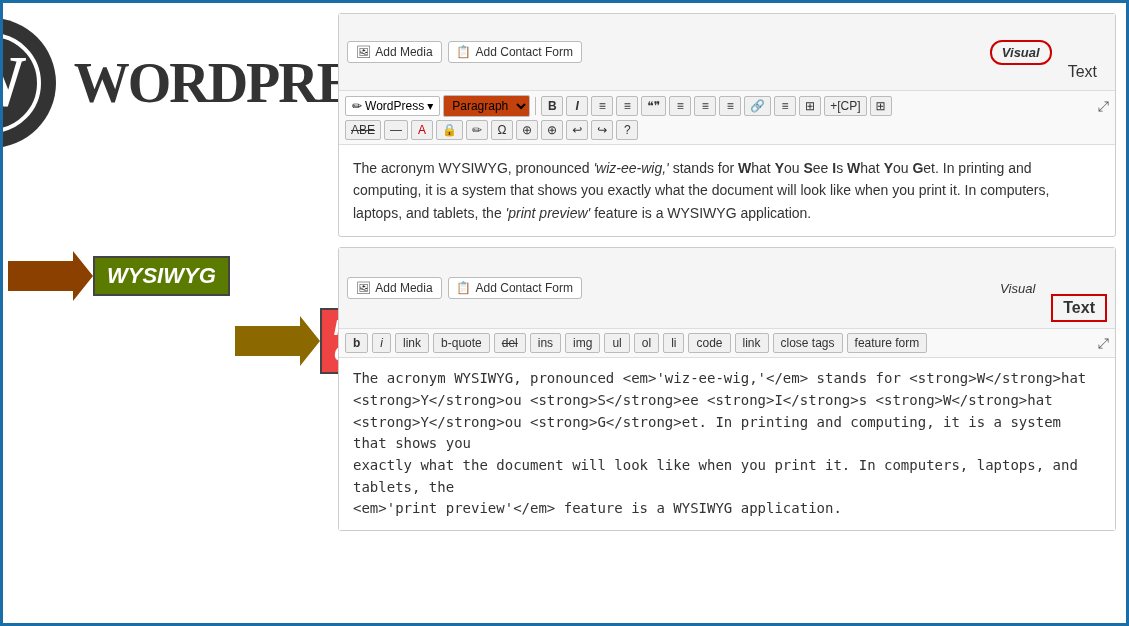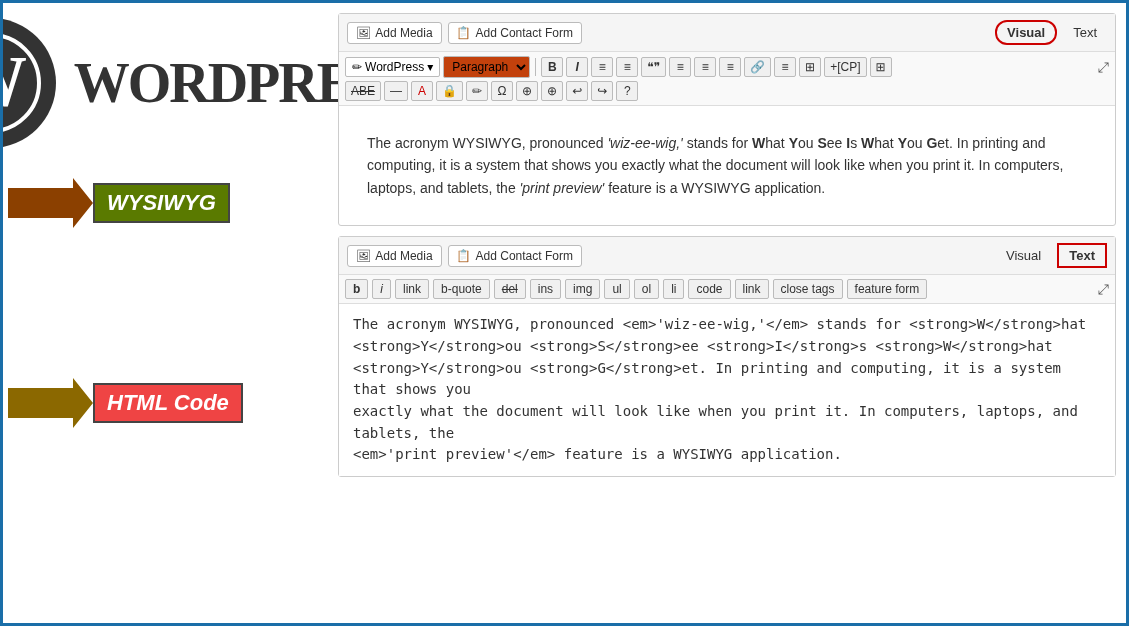--- a/index.html
+++ b/index.html
@@ -106,6 +106,7 @@
       cursor: pointer;
       color: #333;
       border-radius: 12px;
+      font-style: italic;
     }
 
     .tab-visual.active {

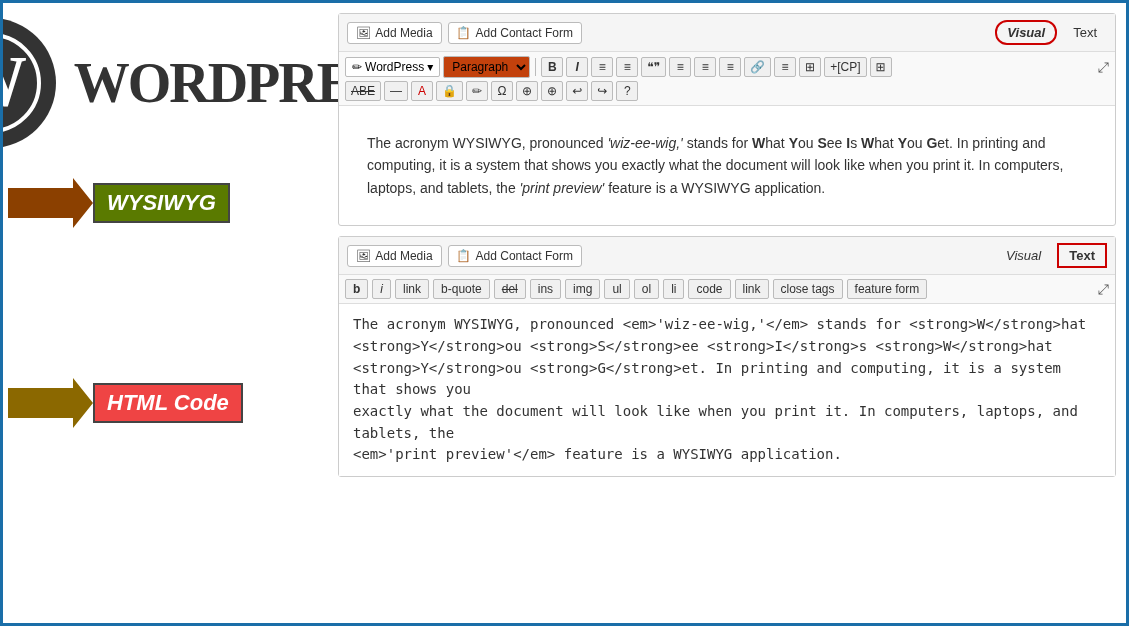--- a/index.html
+++ b/index.html
@@ -117,9 +117,10 @@
 
     .tab-text {
       padding: 3px 10px;
-      font-size: 13px;
-      cursor: pointer;
-      color: #333;
+      font-size: 16px;
+      cursor: pointer;
+      color: #333;
+      margin-top: 40px;
     }
 
     .tab-text.active {

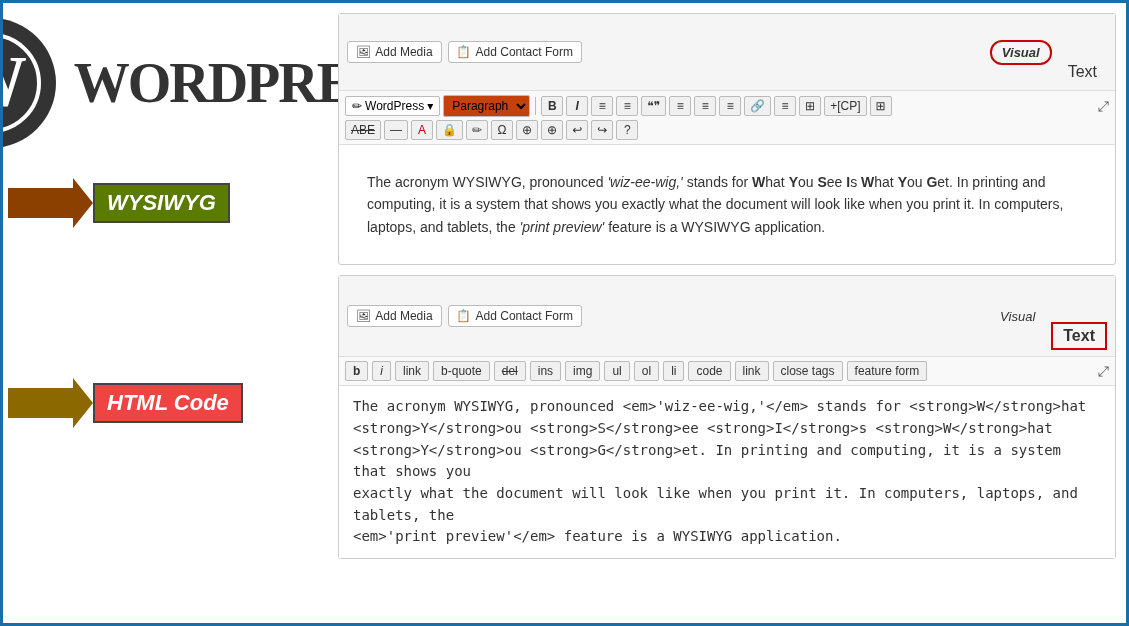--- a/index.html
+++ b/index.html
@@ -198,7 +198,7 @@
     }
 
     .editor-content p {
-      margin: 14px;
+      margin: 0;
     }
 
     

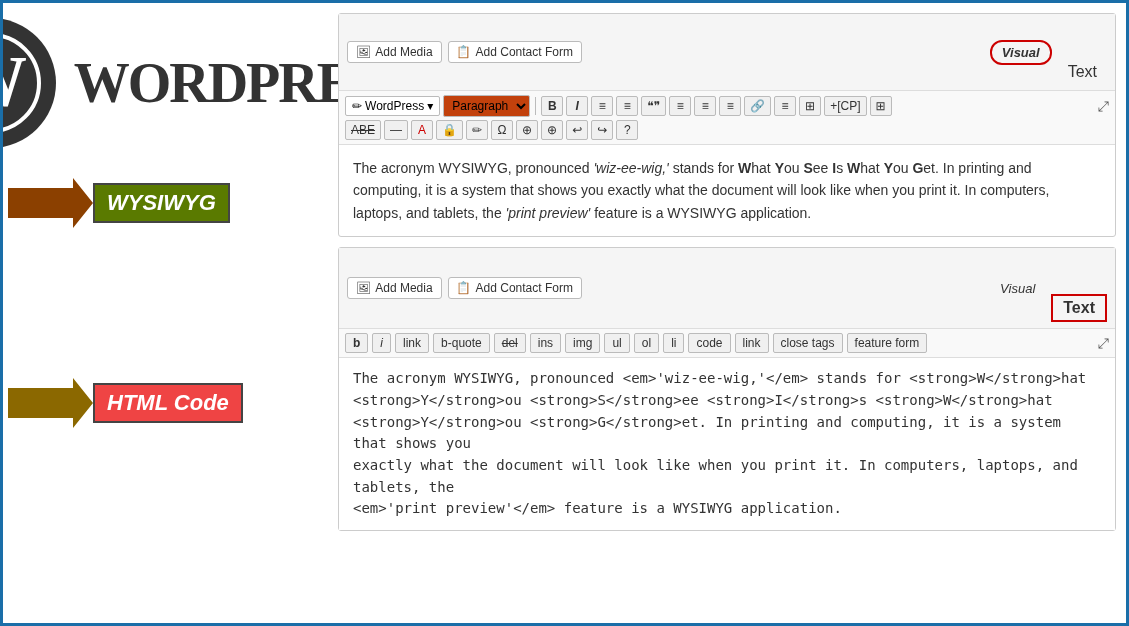--- a/index.html
+++ b/index.html
@@ -251,7 +251,7 @@
 
     .labels-row {
       display: flex;
-      flex-direction: column;
+      flex-direction: row;
       gap: 0;
       width: 100%;
       margin-top: 30px;

